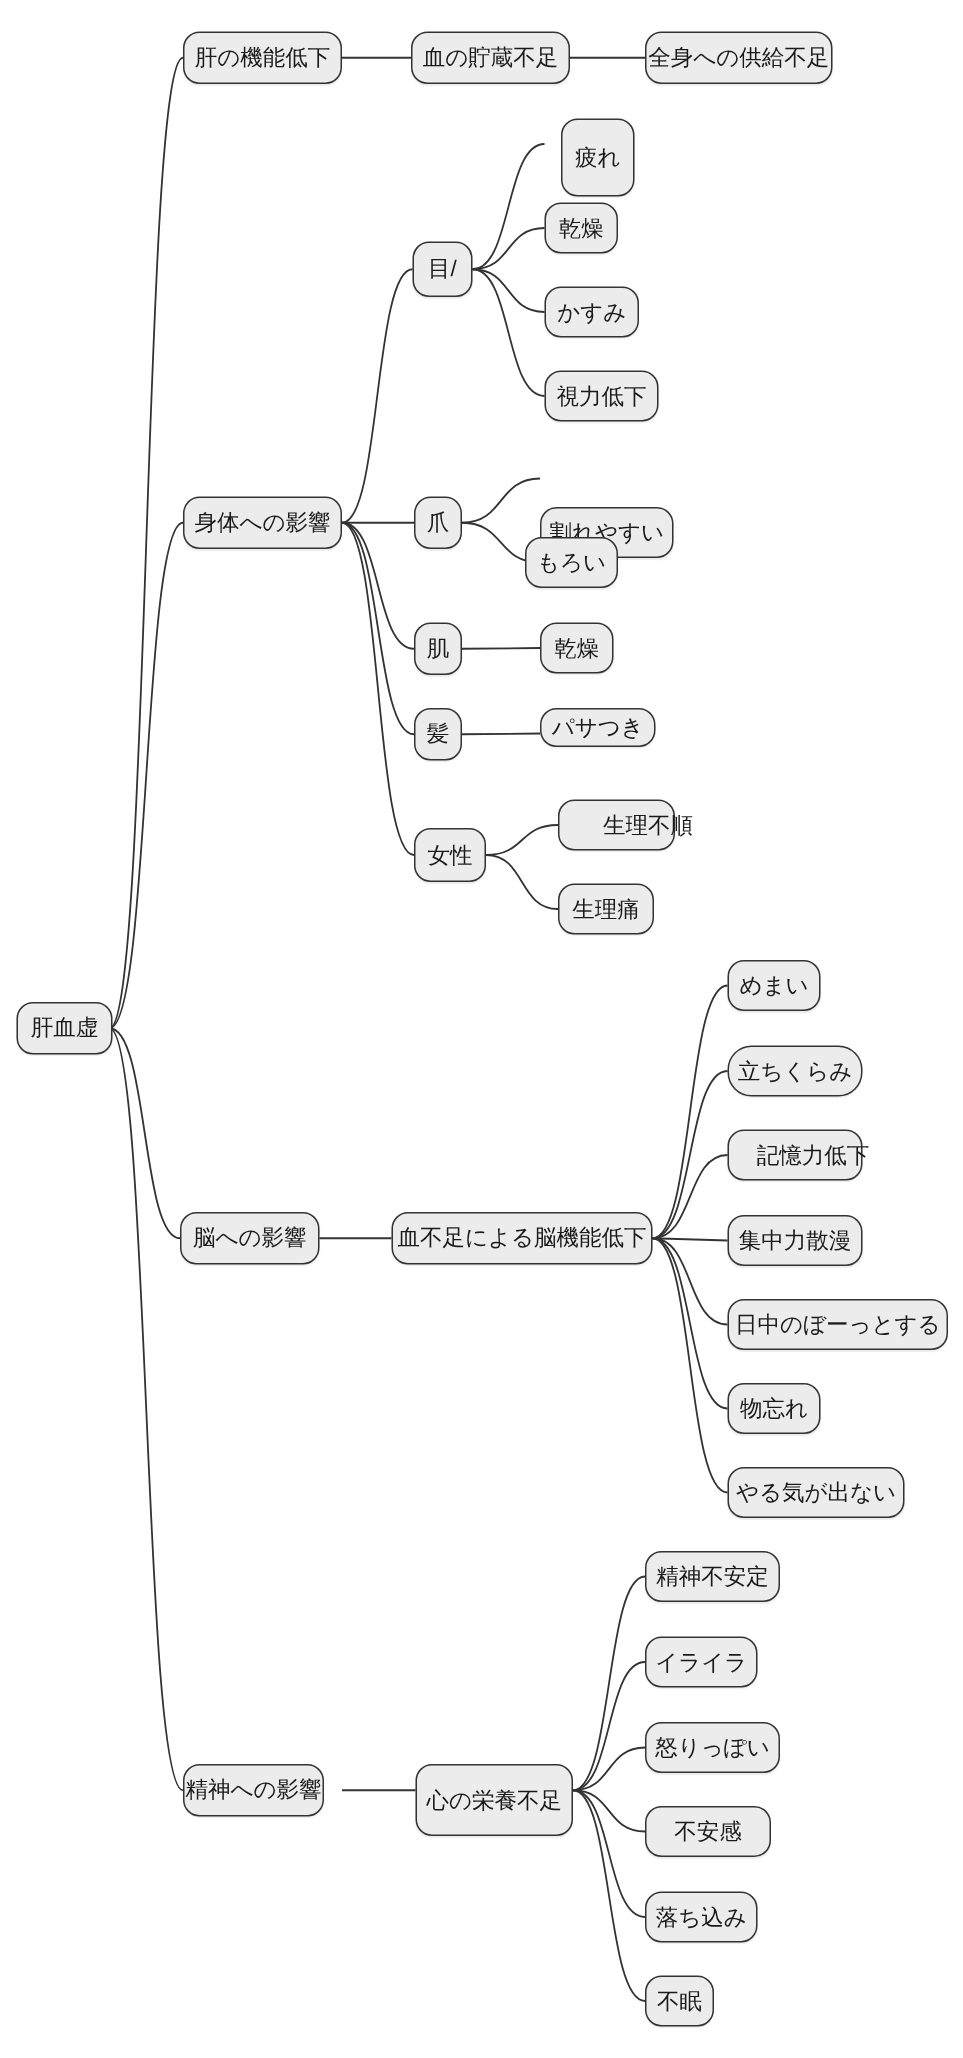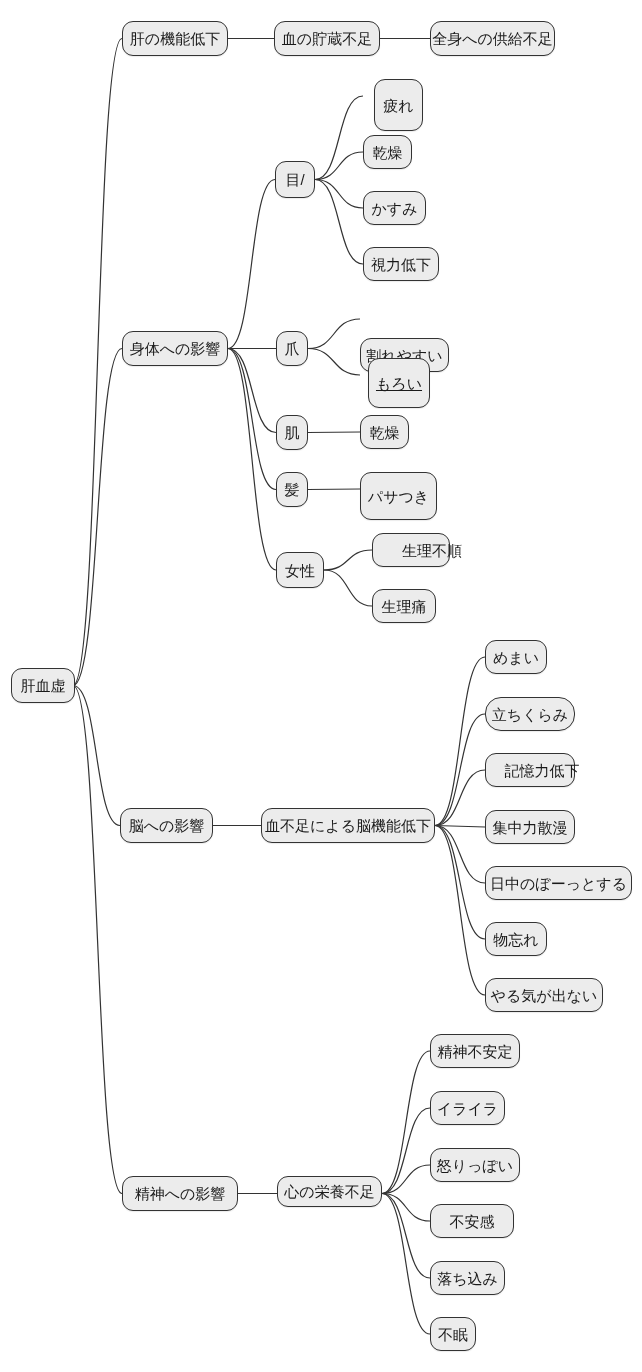--- a/index.html
+++ b/index.html
@@ -123,7 +123,7 @@
       <div class="node" style="left: 360px; top: 302px; width: 89px; height: 34px; margin-top: 36px;">
         <span>割れやすい</span>
       </div>
-      <div class="node" style="left: 368px; top: 358px; width: 62px; height: 50px; text-decoration: underline;">
+      <div class="node" style="left: 350px; top: 358px; width: 62px; height: 34px;">
         <span>もろい</span>
       </div>
       <div class="node" style="left: 276px; top: 415px; width: 32px; height: 35px;">

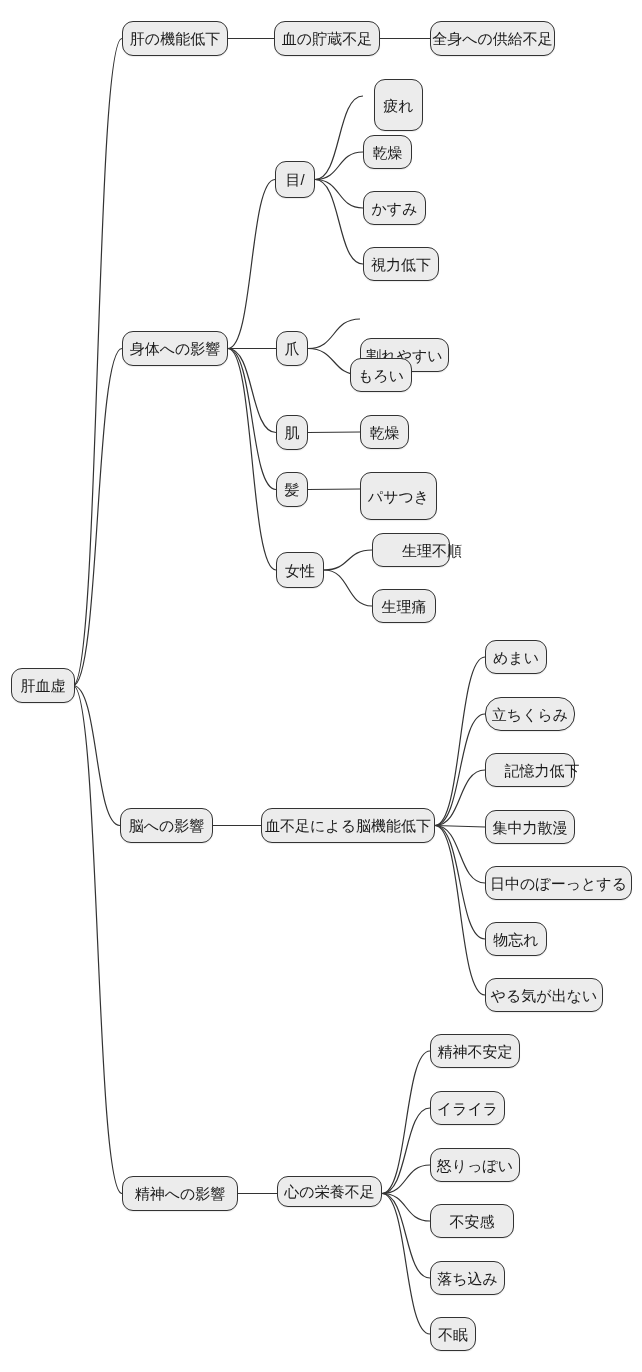--- a/index.html
+++ b/index.html
@@ -135,7 +135,7 @@
       <div class="node" style="left: 276px; top: 472px; width: 32px; height: 35px;">
         <span>髪</span>
       </div>
-      <div class="node" style="left: 360px; top: 472px; width: 77px; height: 48px;">
+      <div class="node" style="left: 360px; top: 472px; width: 77px; height: 26px;">
         <span>パサつき</span>
       </div>
       <div class="node" style="left: 276px; top: 552px; width: 48px; height: 36px;">

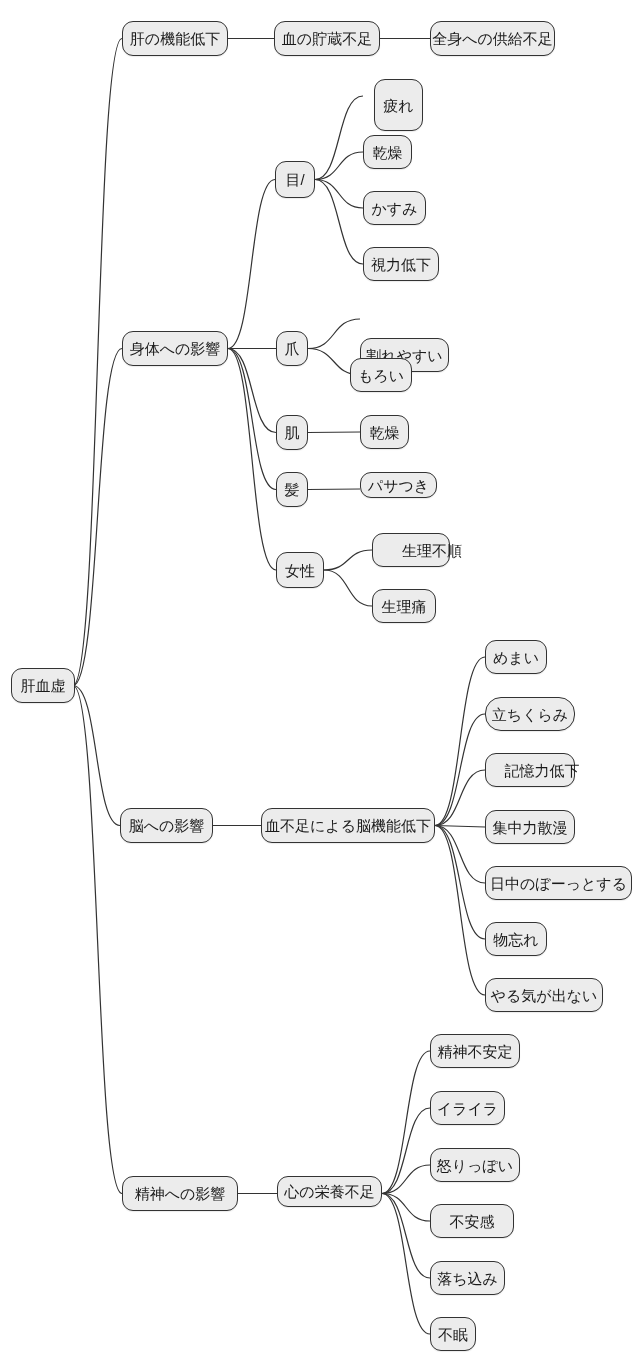--- a/index.html
+++ b/index.html
@@ -174,7 +174,7 @@
       <div class="node" style="left: 485px; top: 978px; width: 118px; height: 34px;">
         <span>やる気が出ない</span>
       </div>
-      <div class="node" style="left: 122px; top: 1176px; width: 116px; height: 35px;">
+      <div class="node" style="left: 122px; top: 1176px; width: 94px; height: 35px;">
         <span>精神への影響</span>
       </div>
       <div class="node" style="left: 277px; top: 1176px; width: 105px; height: 31px;">

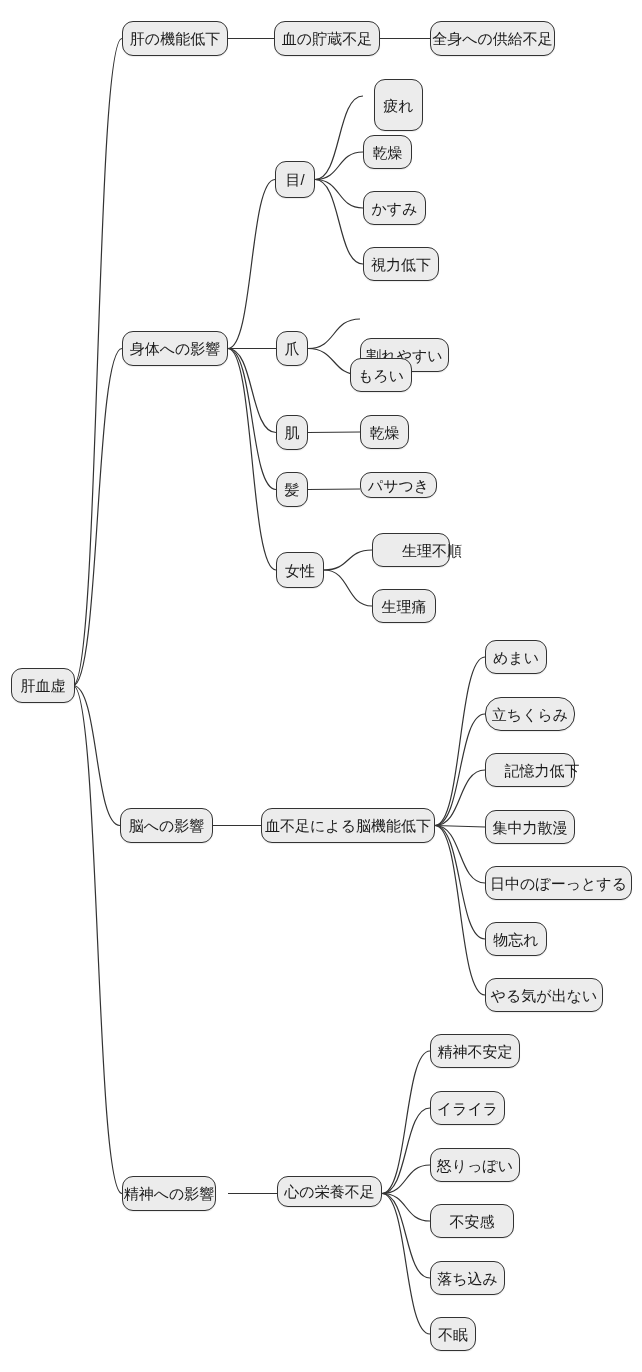--- a/index.html
+++ b/index.html
@@ -177,7 +177,7 @@
       <div class="node" style="left: 122px; top: 1176px; width: 94px; height: 35px;">
         <span>精神への影響</span>
       </div>
-      <div class="node" style="left: 277px; top: 1176px; width: 105px; height: 31px;">
+      <div class="node" style="left: 277px; top: 1176px; width: 105px; height: 48px;">
         <span>心の栄養不足</span>
       </div>
       <div class="node" style="left: 430px; top: 1034px; width: 90px; height: 34px;">

